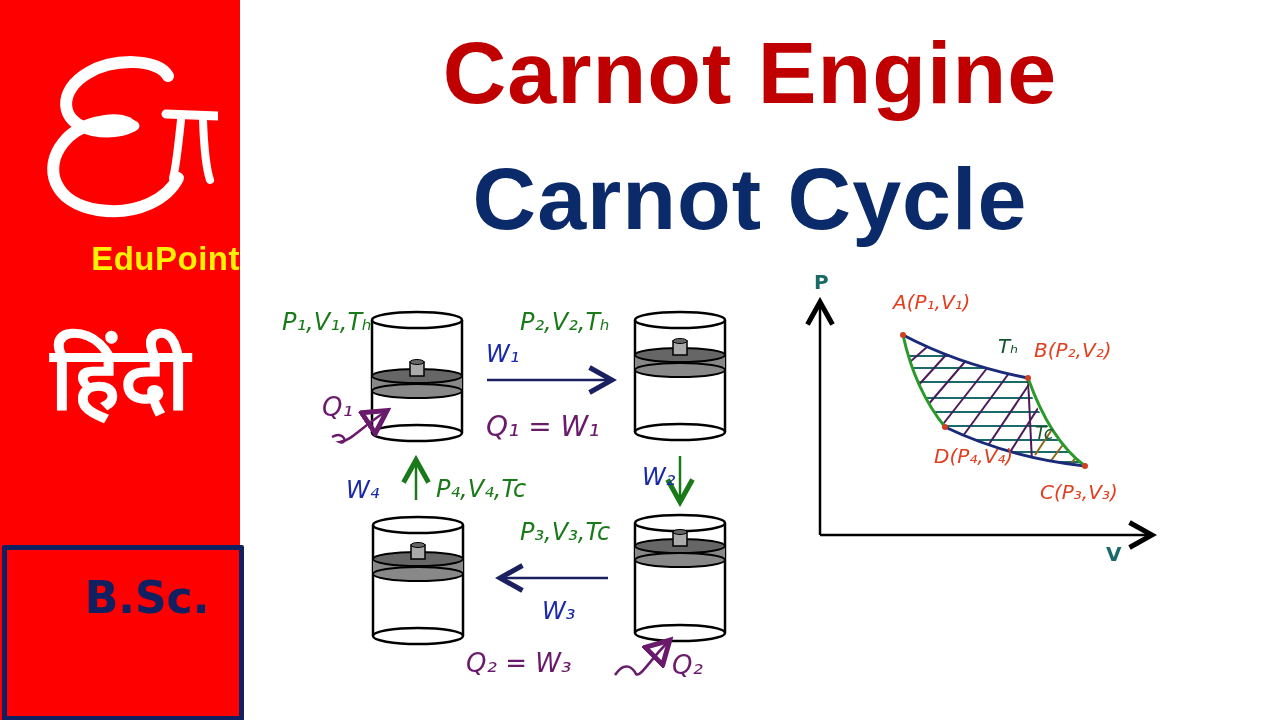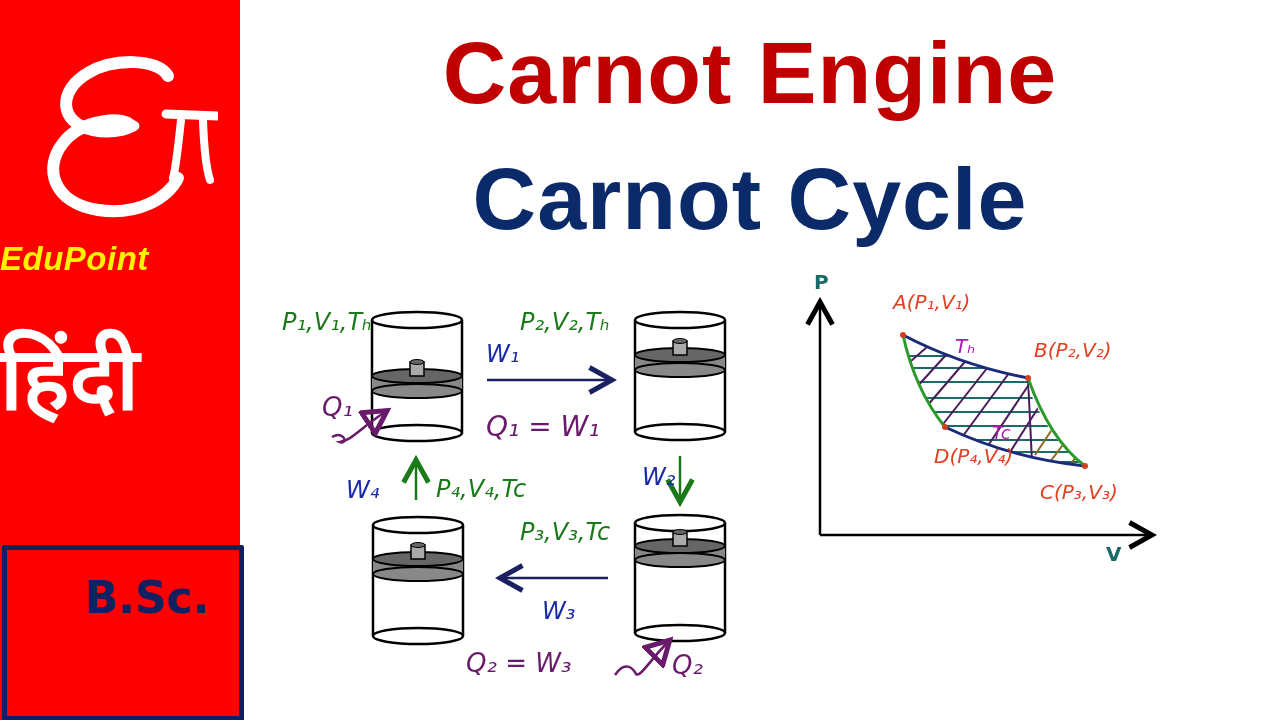--- a/index.html
+++ b/index.html
@@ -6,7 +6,7 @@
     body { width:1280px; height:720px; background:#ffffff; position:relative; overflow:hidden; font-family:"Liberation Sans", sans-serif; }
     .sidebar { position:absolute; left:0; top:0; width:240px; height:720px; background:#fe0000; }
     .logo-svg { position:absolute; left:18px; top:28px; }
-    .brand { position:absolute; left:0; top:240px; width:240px; text-align:left; color:#fff200; font-weight:bold; font-style:italic; font-size:33px; letter-spacing:0.5px; }
+    .brand { position:absolute; left:0; top:240px; width:240px; text-align:right; color:#fff200; font-weight:bold; font-size:33px; letter-spacing:0.5px; }
     .hindi { position:absolute; left:0; top:335px; width:240px; color:#ffffff; font-family:"DejaVu Sans", sans-serif; font-weight:bold; font-size:88px; line-height:1; }
     .course-box { position:absolute; left:2px; top:545px; width:232px; height:166px; border:5px solid #102060; background:#fe0000; border-radius:2px; }
     .course-line1 { position:absolute; left:0; top:22px; width:100%; text-align:center; color:#102060; font-weight:bold; font-size:44px; font-family:"DejaVu Sans", sans-serif;padding-left:24px; }

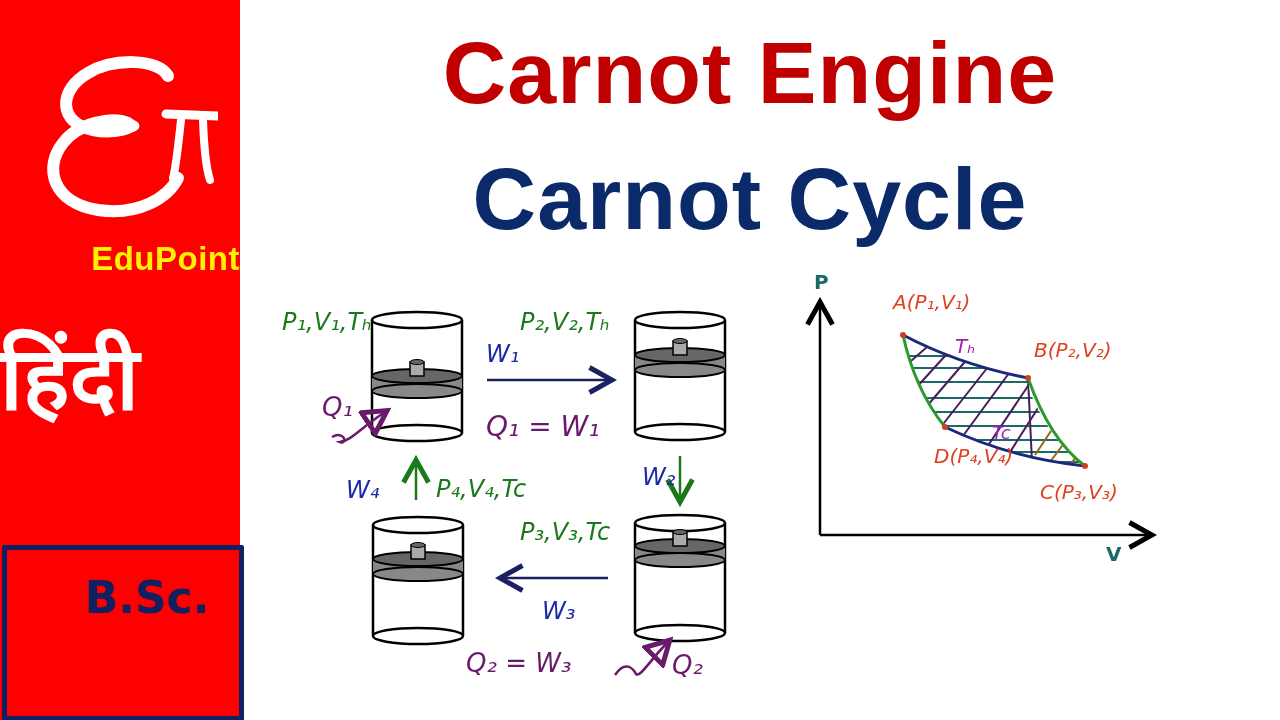--- a/index.html
+++ b/index.html
@@ -7,7 +7,7 @@
     .sidebar { position:absolute; left:0; top:0; width:240px; height:720px; background:#fe0000; }
     .logo-svg { position:absolute; left:18px; top:28px; }
     .brand { position:absolute; left:0; top:240px; width:240px; text-align:right; color:#fff200; font-weight:bold; font-size:33px; letter-spacing:0.5px; }
-    .hindi { position:absolute; left:0; top:335px; width:240px; color:#ffffff; font-family:"DejaVu Sans", sans-serif; font-weight:bold; font-size:88px; line-height:1; }
+    .hindi { position:absolute; left:0; top:335px; width:240px; text-align:center; color:#ffffff; font-family:"DejaVu Sans", sans-serif; font-weight:bold; font-size:88px; line-height:1; }
     .course-box { position:absolute; left:2px; top:545px; width:232px; height:166px; border:5px solid #102060; background:#fe0000; border-radius:2px; }
     .course-line1 { position:absolute; left:0; top:22px; width:100%; text-align:center; color:#102060; font-weight:bold; font-size:44px; font-family:"DejaVu Sans", sans-serif;padding-left:24px; }
     .course-line2 { position:absolute; left:0; top:92px; width:100%; text-align:center; color:#102060; font-weight:bold; font-style:italic; font-size:44px; font-family:"DejaVu Sans", sans-serif; }

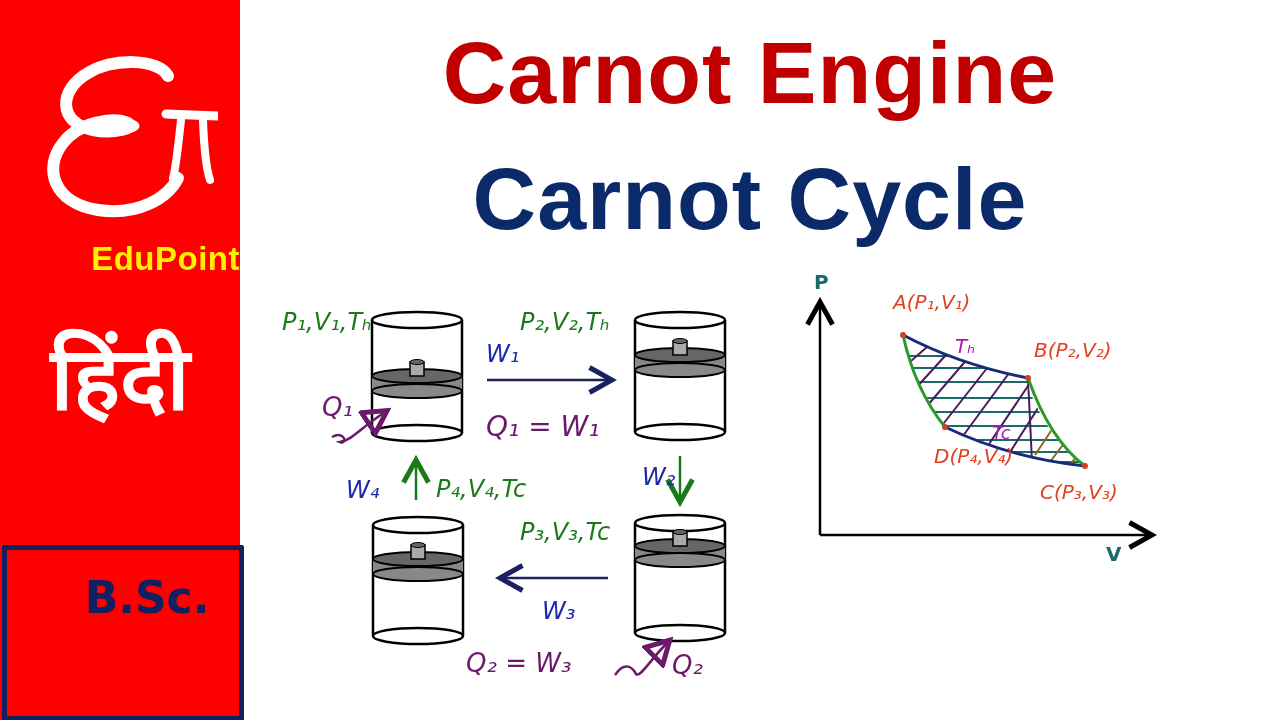--- a/index.html
+++ b/index.html
@@ -18,7 +18,7 @@
     .blue { color:#1a2aa8; }
     .purple { color:#6a1a6a; }
     .red { color:#e04020; }
-    .magenta { color:#a21caf; }
+    .magenta { color:#14532d;margin-left:43px; }
     .teal { color:#1a6a6a; }
     svg.diagram { position:absolute; left:0; top:0; }
   </style>

